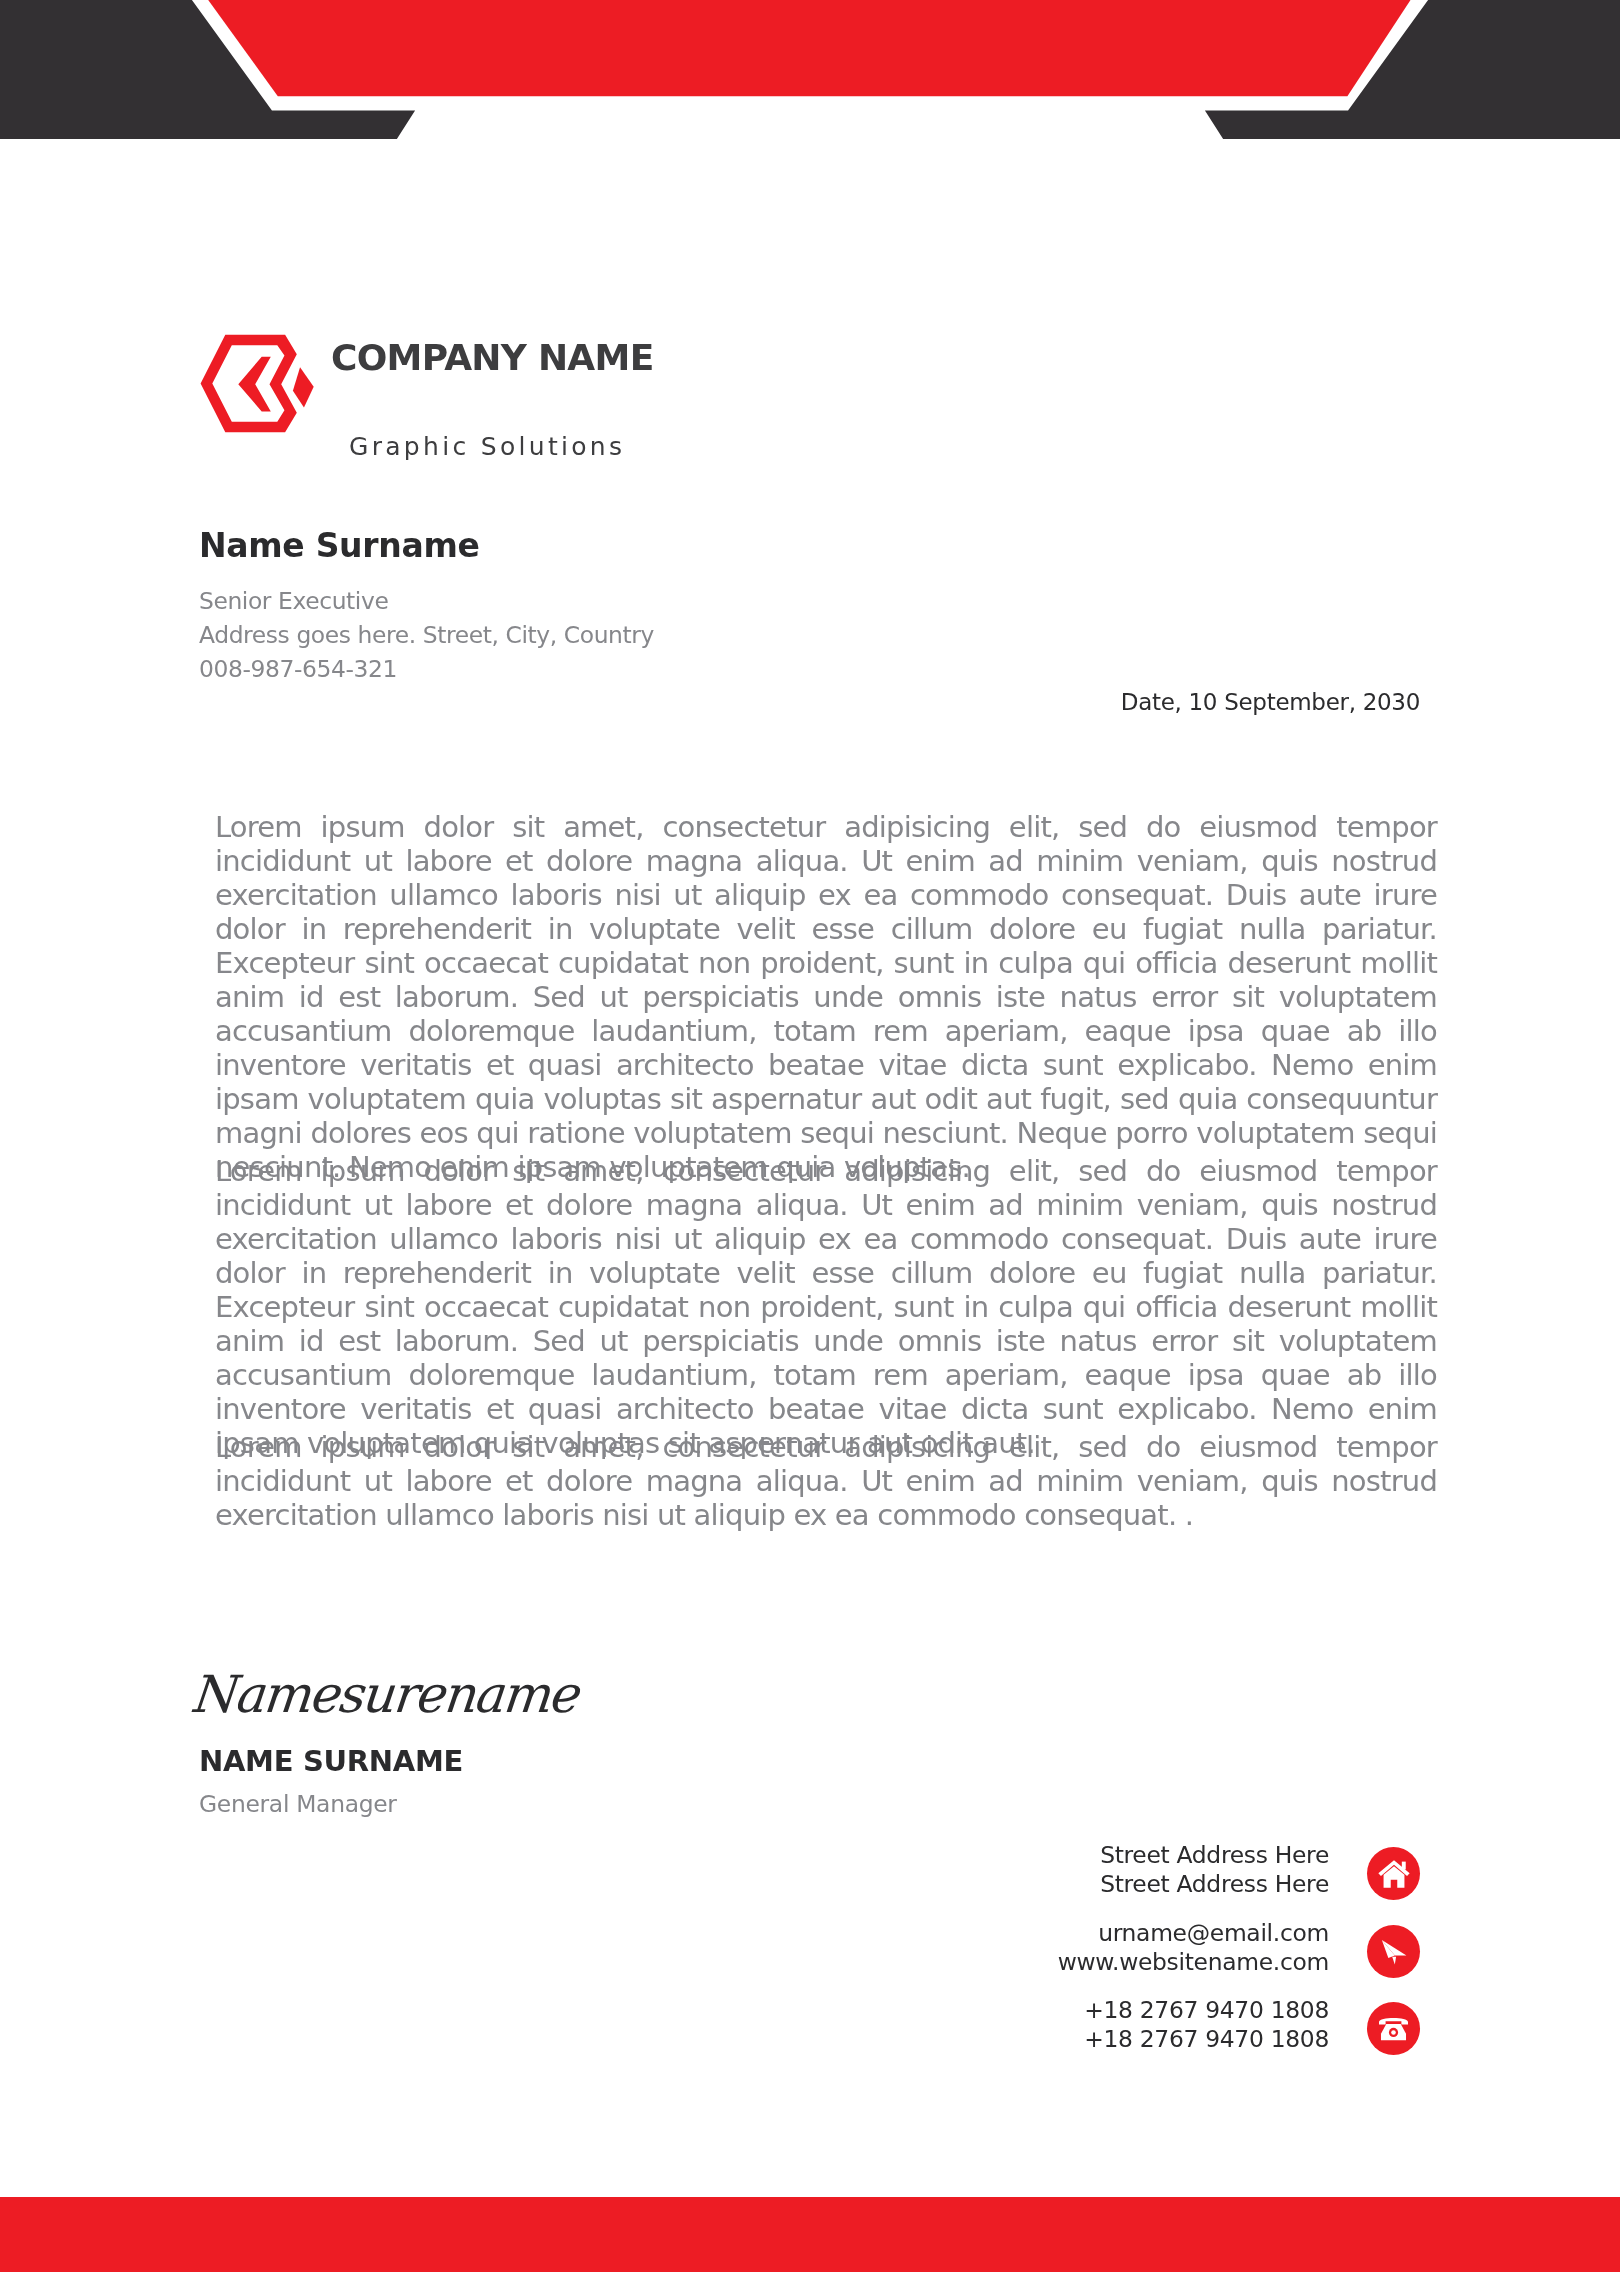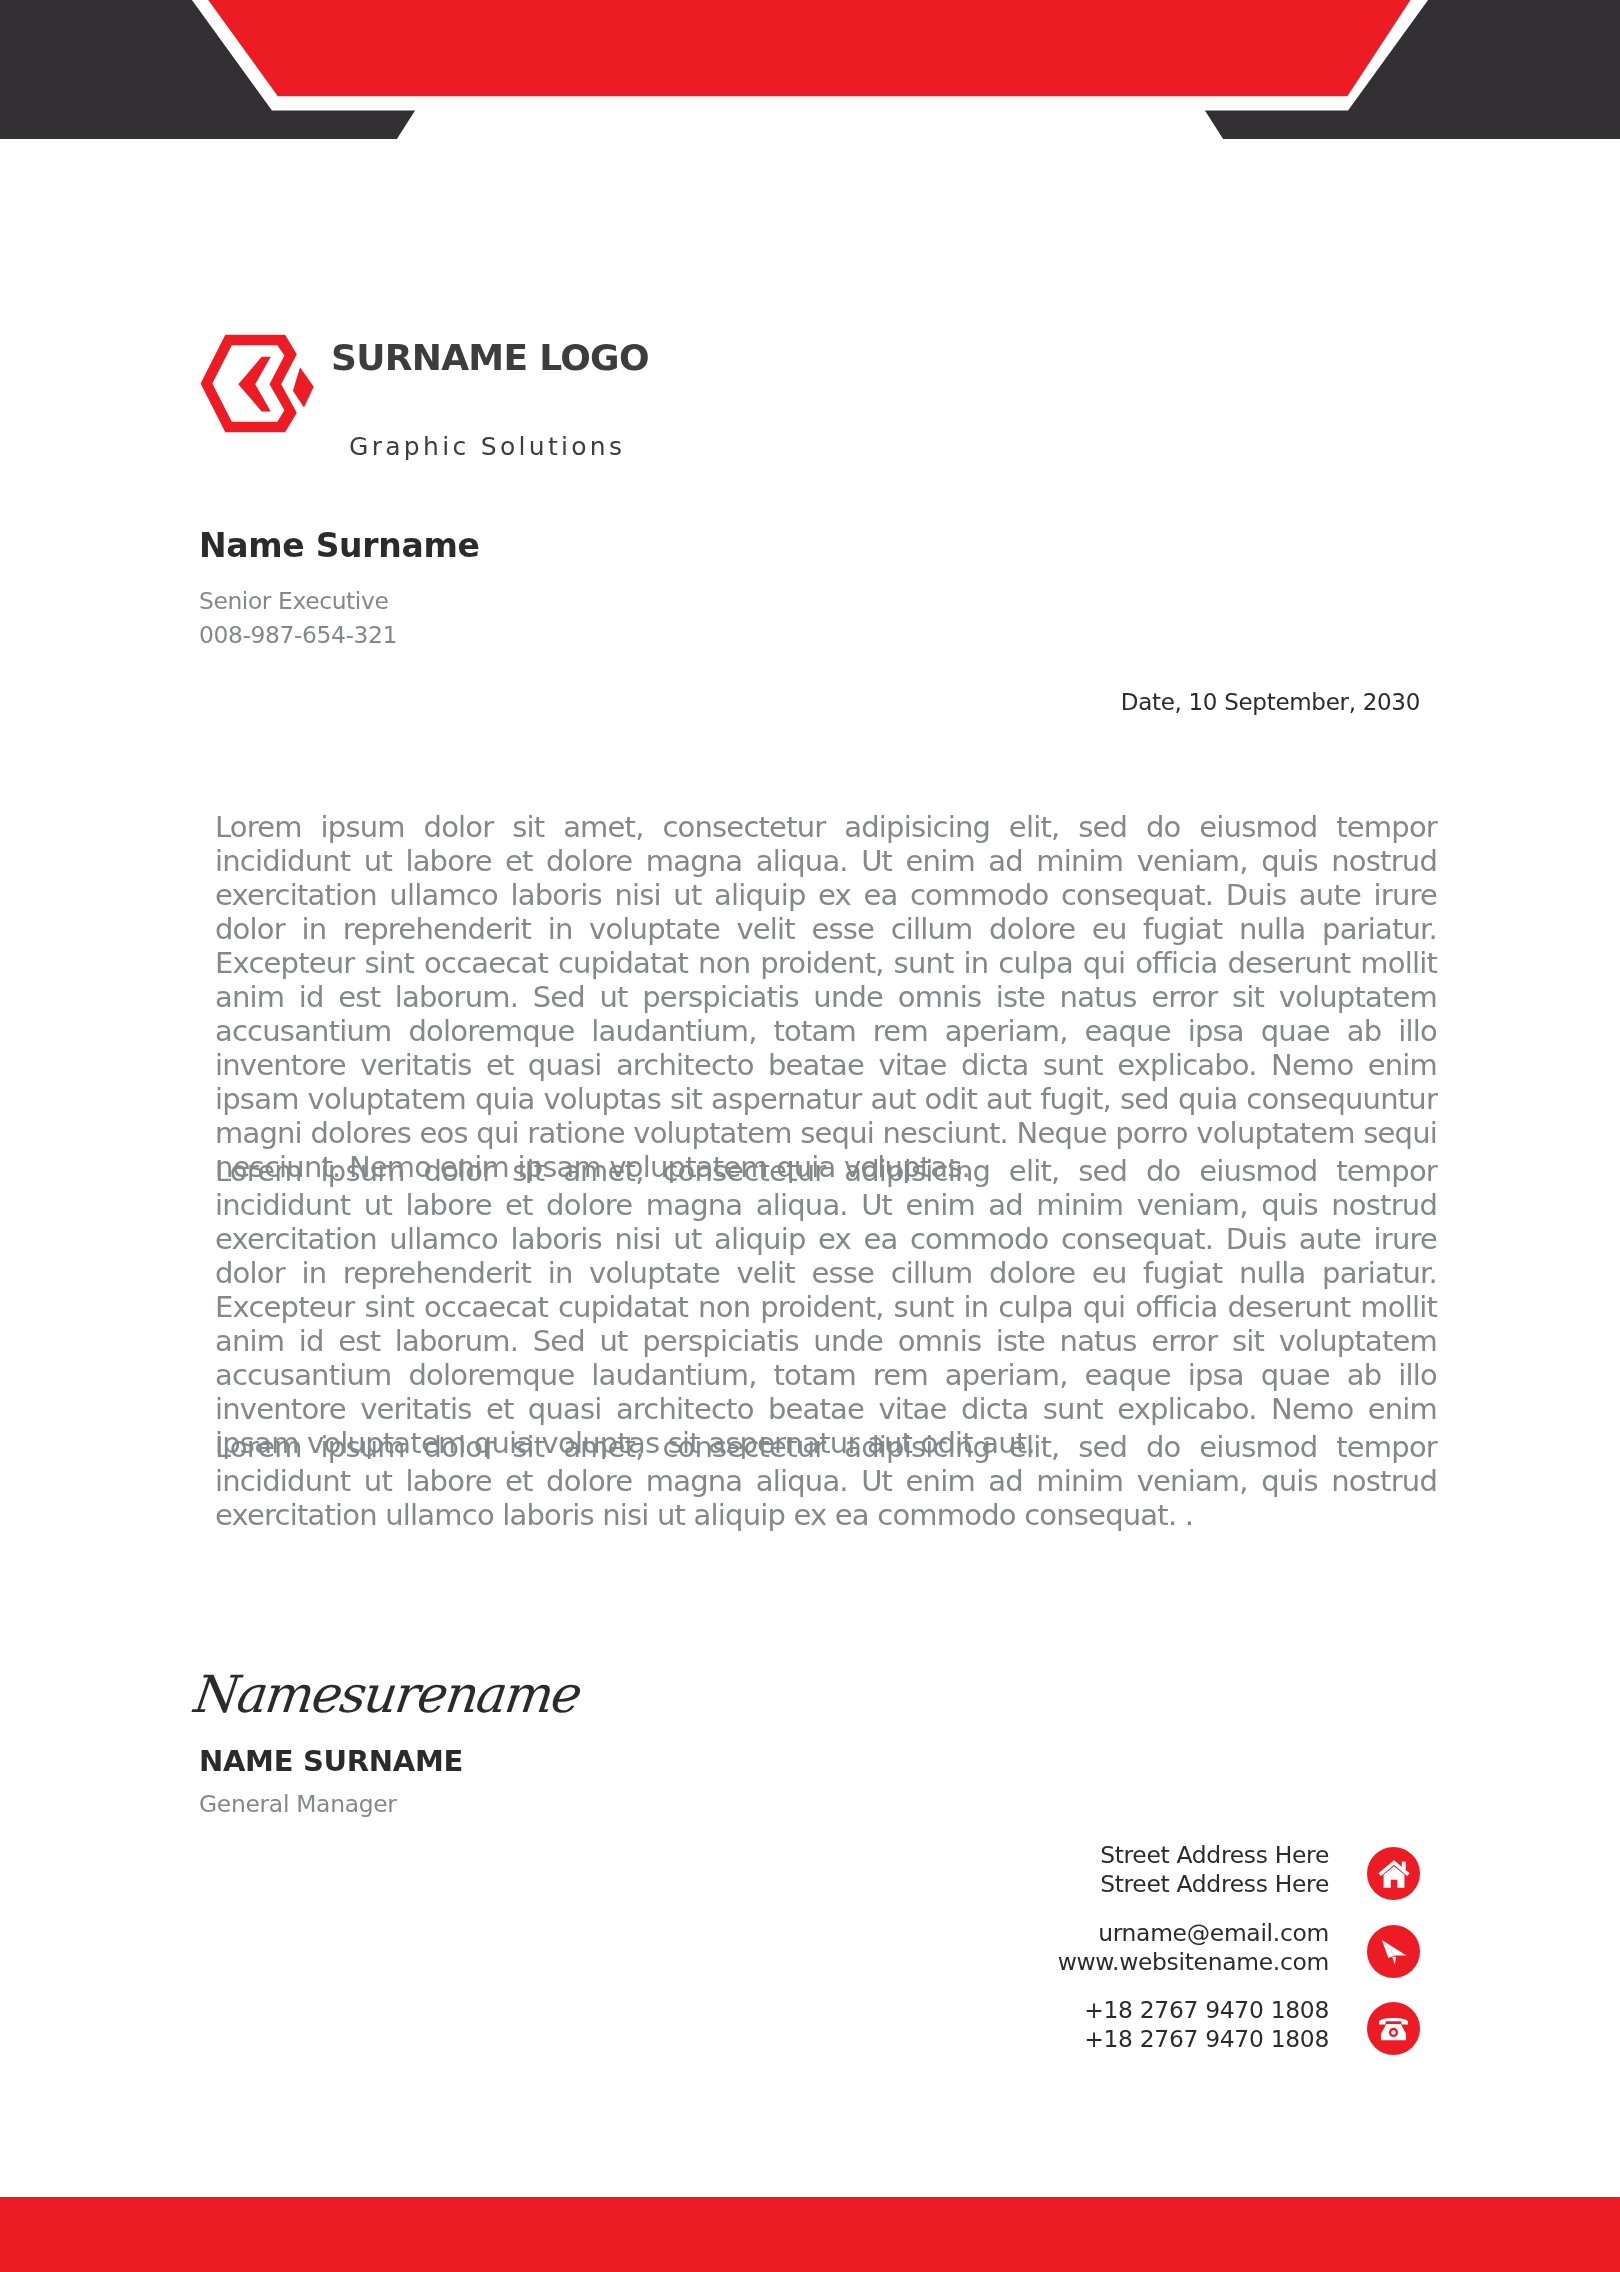--- a/index.html
+++ b/index.html
@@ -74,7 +74,7 @@
   <polygon fill="#ED1C24" points="98,38 112,38 88,80 112,122 98,122 62,80"></polygon>
   <polygon fill="#ED1C24" points="157,54 178,84 163,116 146,90"></polygon>
 </svg>
-<div class="logo-title">SURNAME LOGO</div>
+<div class="logo-title">COMPANY NAME</div>
 <div class="logo-sub">Graphic Solutions</div>
 
 <div class="sender-name">Name Surname</div>

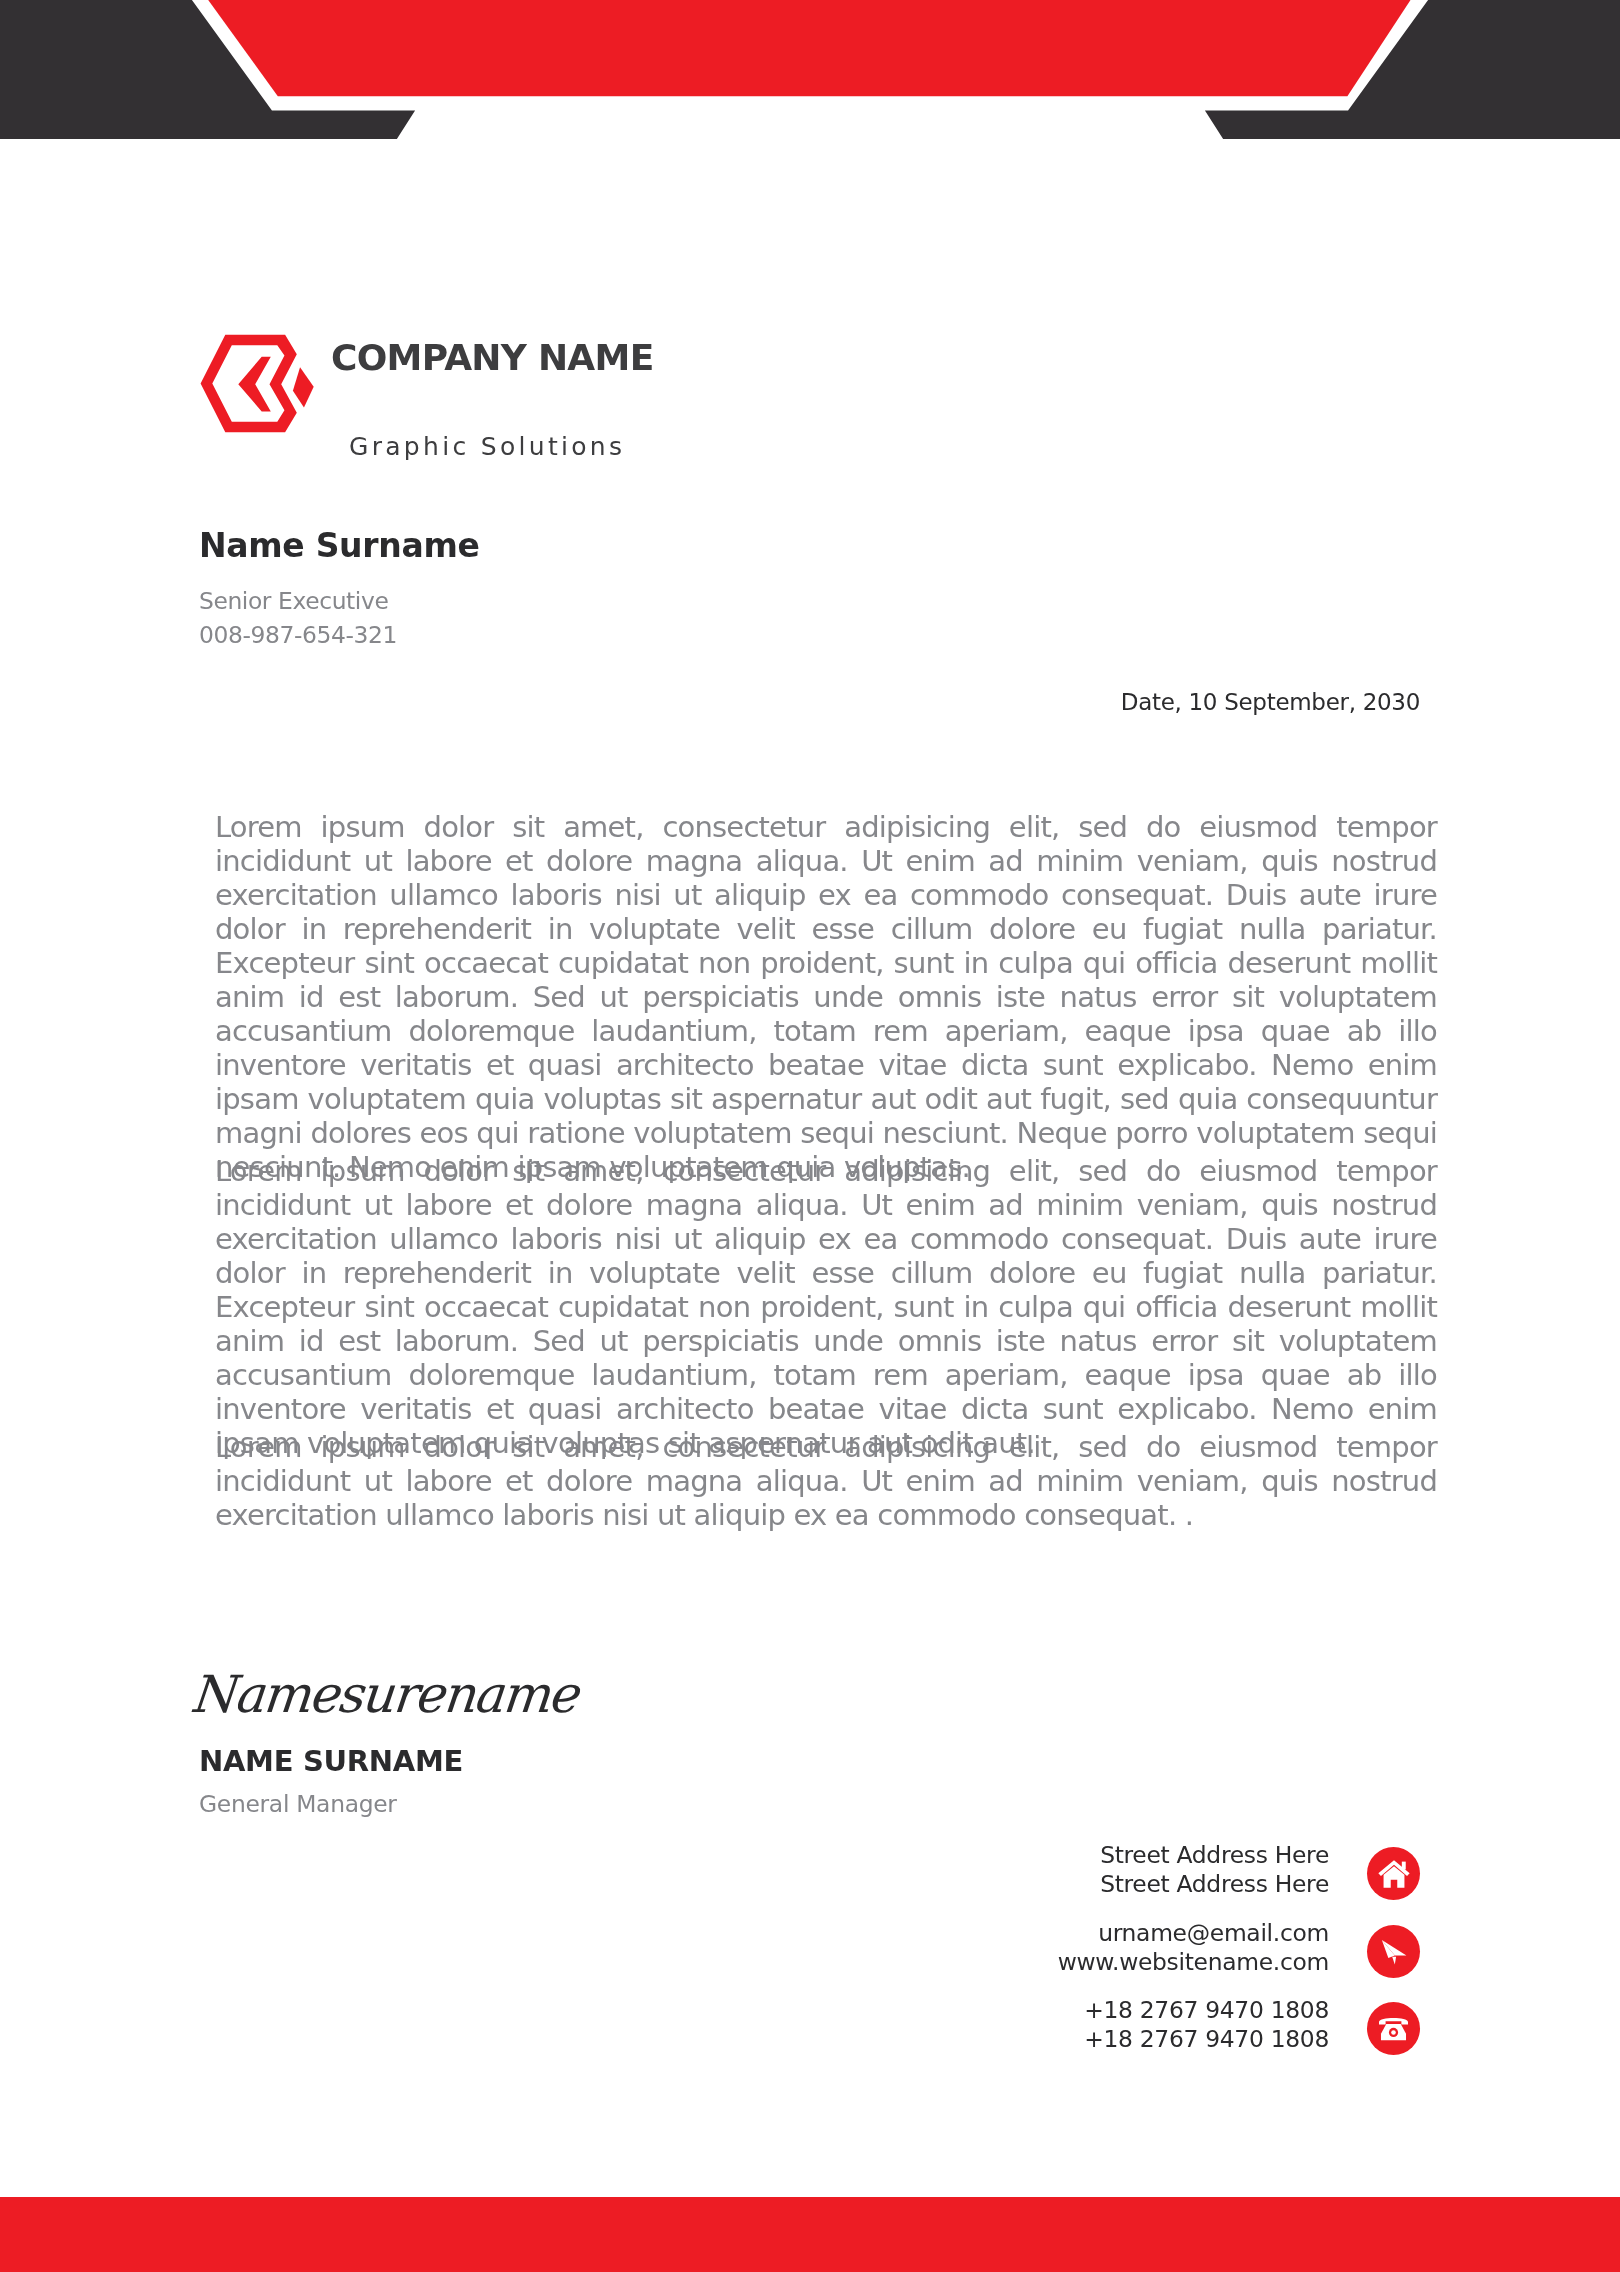--- a/index.html
+++ b/index.html
@@ -80,6 +80,7 @@
 <div class="sender-name">Name Surname</div>
 <div class="sender-lines">
   <div>Senior Executive</div>
+  <div>Address goes here. Street, City, Country</div>
   <div>008-987-654-321</div>
 </div>
 <div class="date">Date, 10 September, 2030</div>

